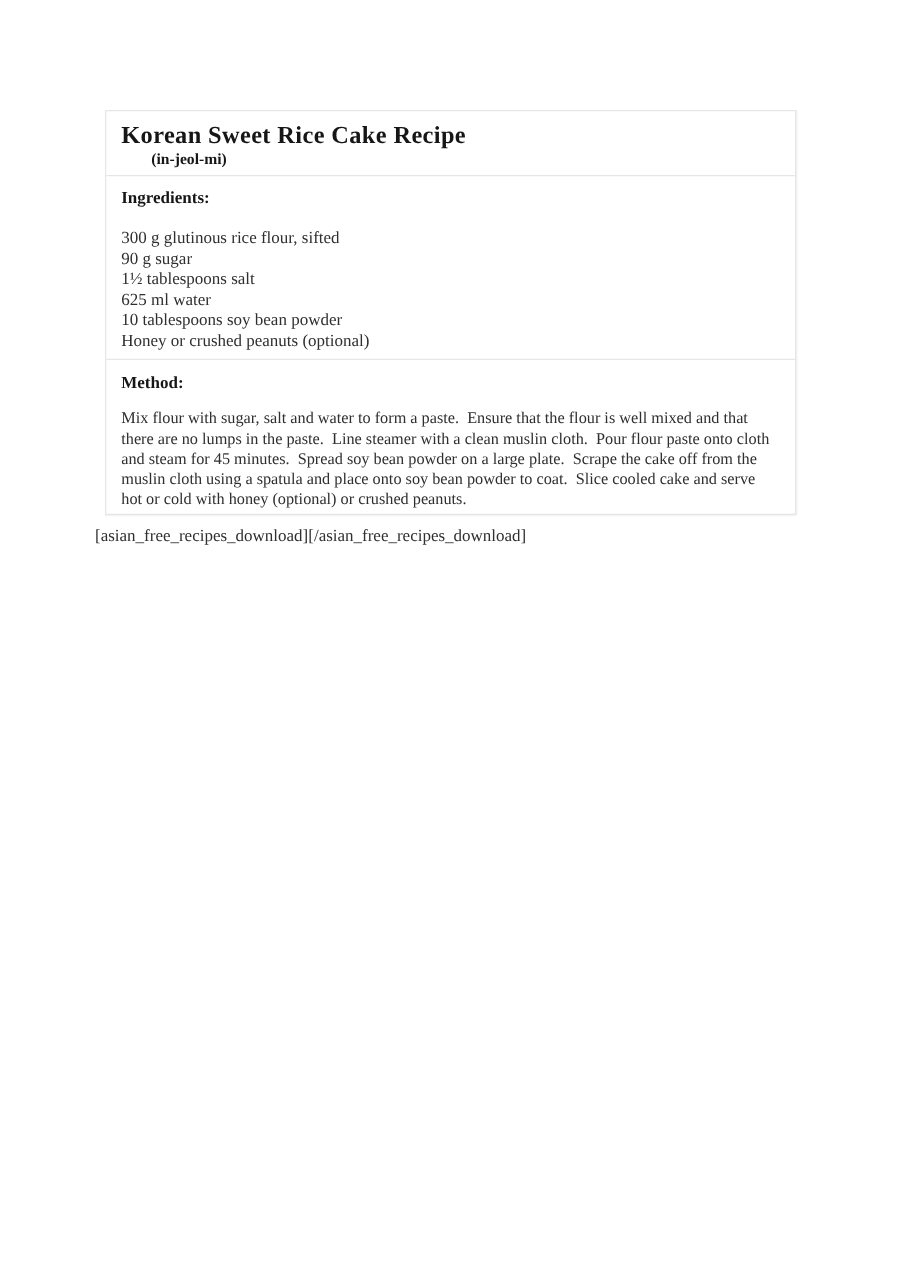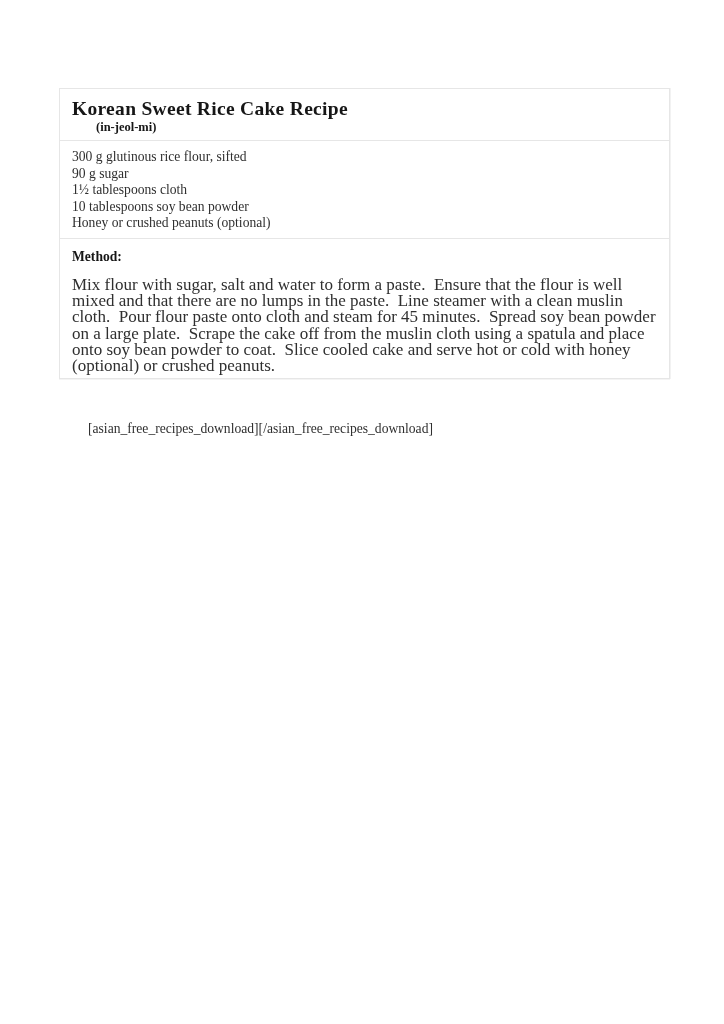--- a/index.html
+++ b/index.html
@@ -19,9 +19,9 @@
   }
   .card {
     position: absolute;
-    left: 59px;
+    left: 84px;
     top: 88px;
-    width: 611px;
+    width: 553px;
     border: 1px solid #e6e6e6;
     box-shadow: 1px 0 0 #f2f2f2, 0 1px 0 #f4f4f4;
     background: #ffffff;

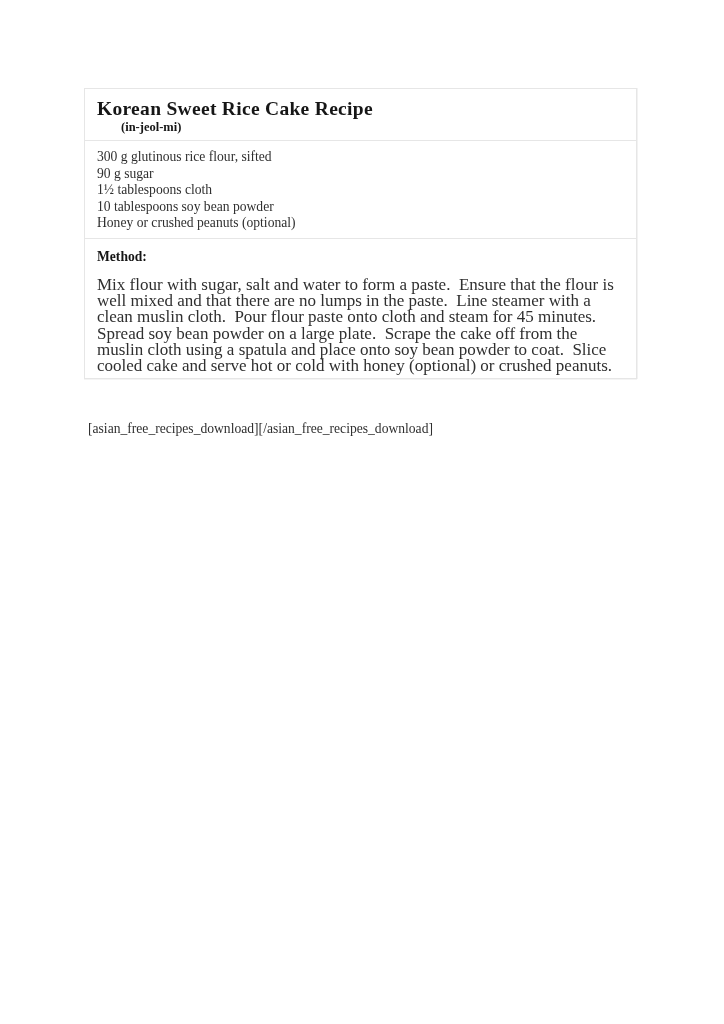--- a/index.html
+++ b/index.html
@@ -98,6 +98,7 @@
     </div>
 
     <div class="section section-ingredients">
+      <div class="sec-heading">Ingredients:</div>
       <div class="ing-list">
         <div class="ing-line">300 g glutinous rice flour, sifted</div>
         <div class="ing-line">90 g sugar</div>

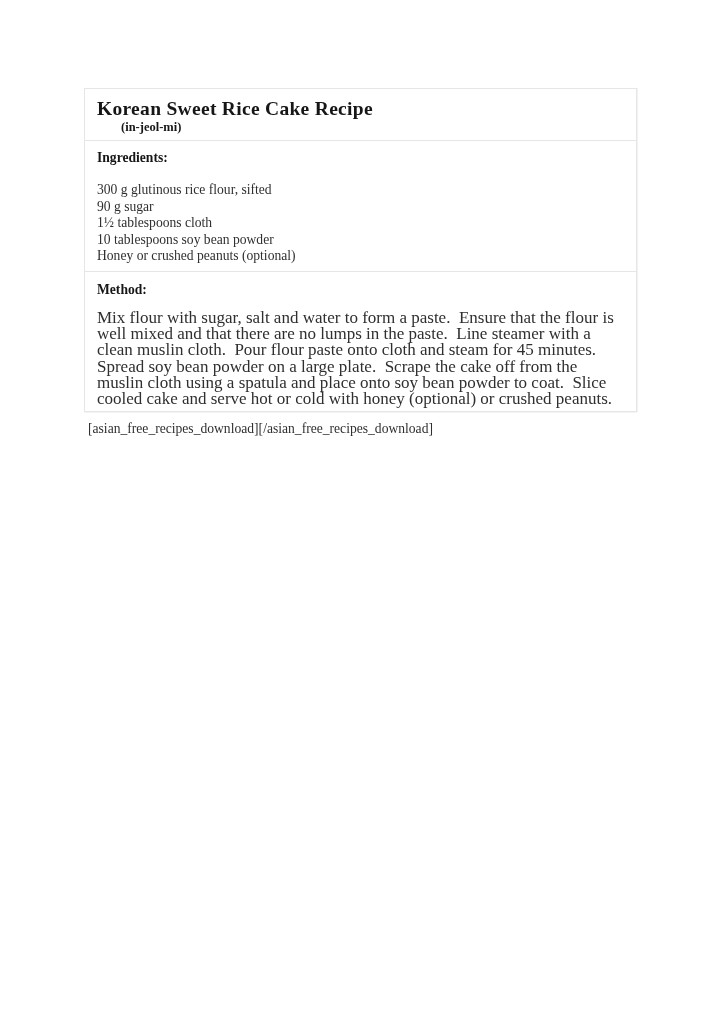--- a/index.html
+++ b/index.html
@@ -102,7 +102,7 @@
       <div class="ing-list">
         <div class="ing-line">300 g glutinous rice flour, sifted</div>
         <div class="ing-line">90 g sugar</div>
-        <div class="ing-line">1½ tablespoons cloth</div>
+        <div class="ing-line">1½ tablespoons salt</div>
         <div class="ing-line">10 tablespoons soy bean powder</div>
         <div class="ing-line">Honey or crushed peanuts (optional)</div>
       </div>

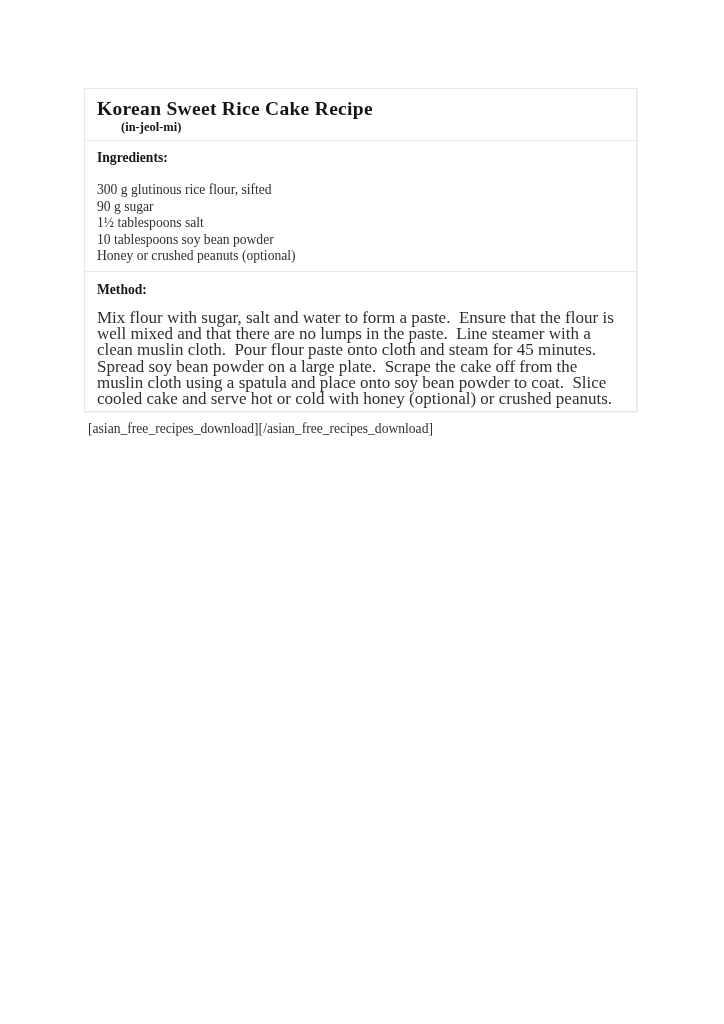--- a/index.html
+++ b/index.html
@@ -103,6 +103,7 @@
         <div class="ing-line">300 g glutinous rice flour, sifted</div>
         <div class="ing-line">90 g sugar</div>
         <div class="ing-line">1½ tablespoons salt</div>
+        <div class="ing-line">625 ml water</div>
         <div class="ing-line">10 tablespoons soy bean powder</div>
         <div class="ing-line">Honey or crushed peanuts (optional)</div>
       </div>

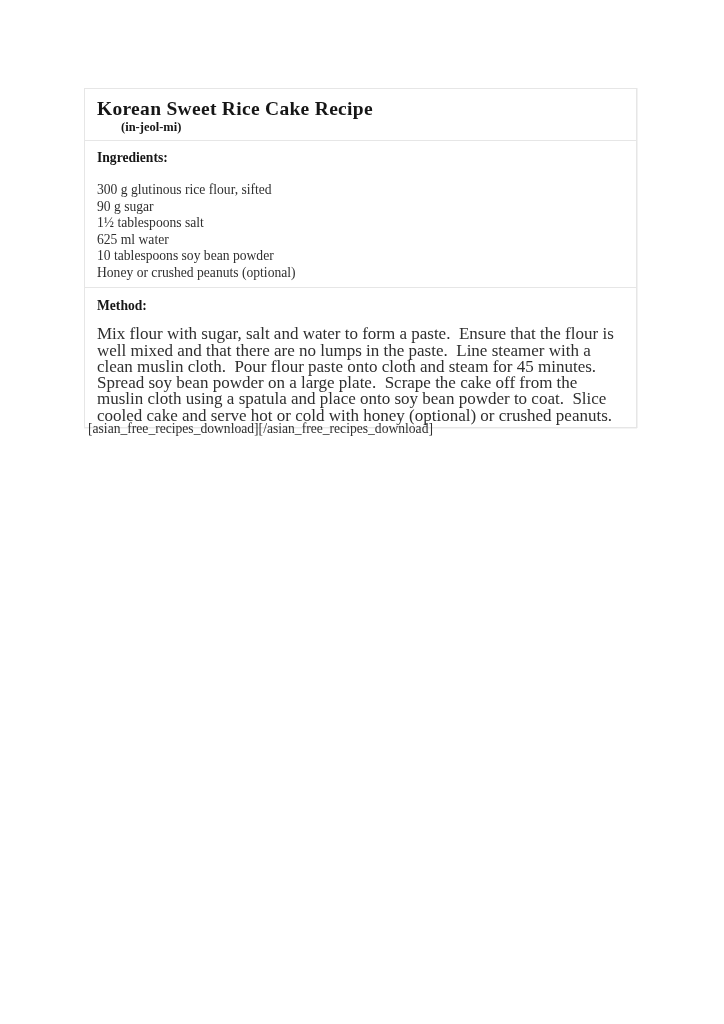--- a/index.html
+++ b/index.html
@@ -71,7 +71,7 @@
     margin-bottom: 12px;
   }
   .method-text {
-    font-size: 17px;
+    font-size: 13px;
     line-height: 16.3px;
     color: #2f2f2f;
     white-space: pre-wrap;

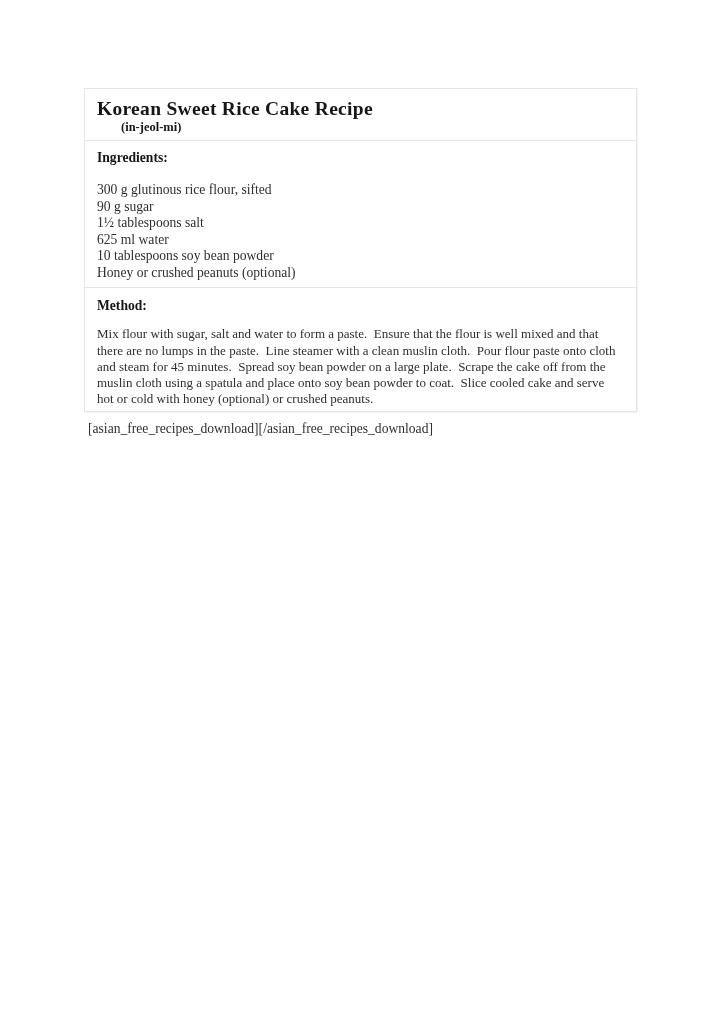--- a/index.html
+++ b/index.html
@@ -78,7 +78,7 @@
   }
   .shortcode {
     position: absolute;
-    left: 88px;
+    left: 76px;
     top: 420px;
     font-size: 13.6px;
     line-height: 17px;

